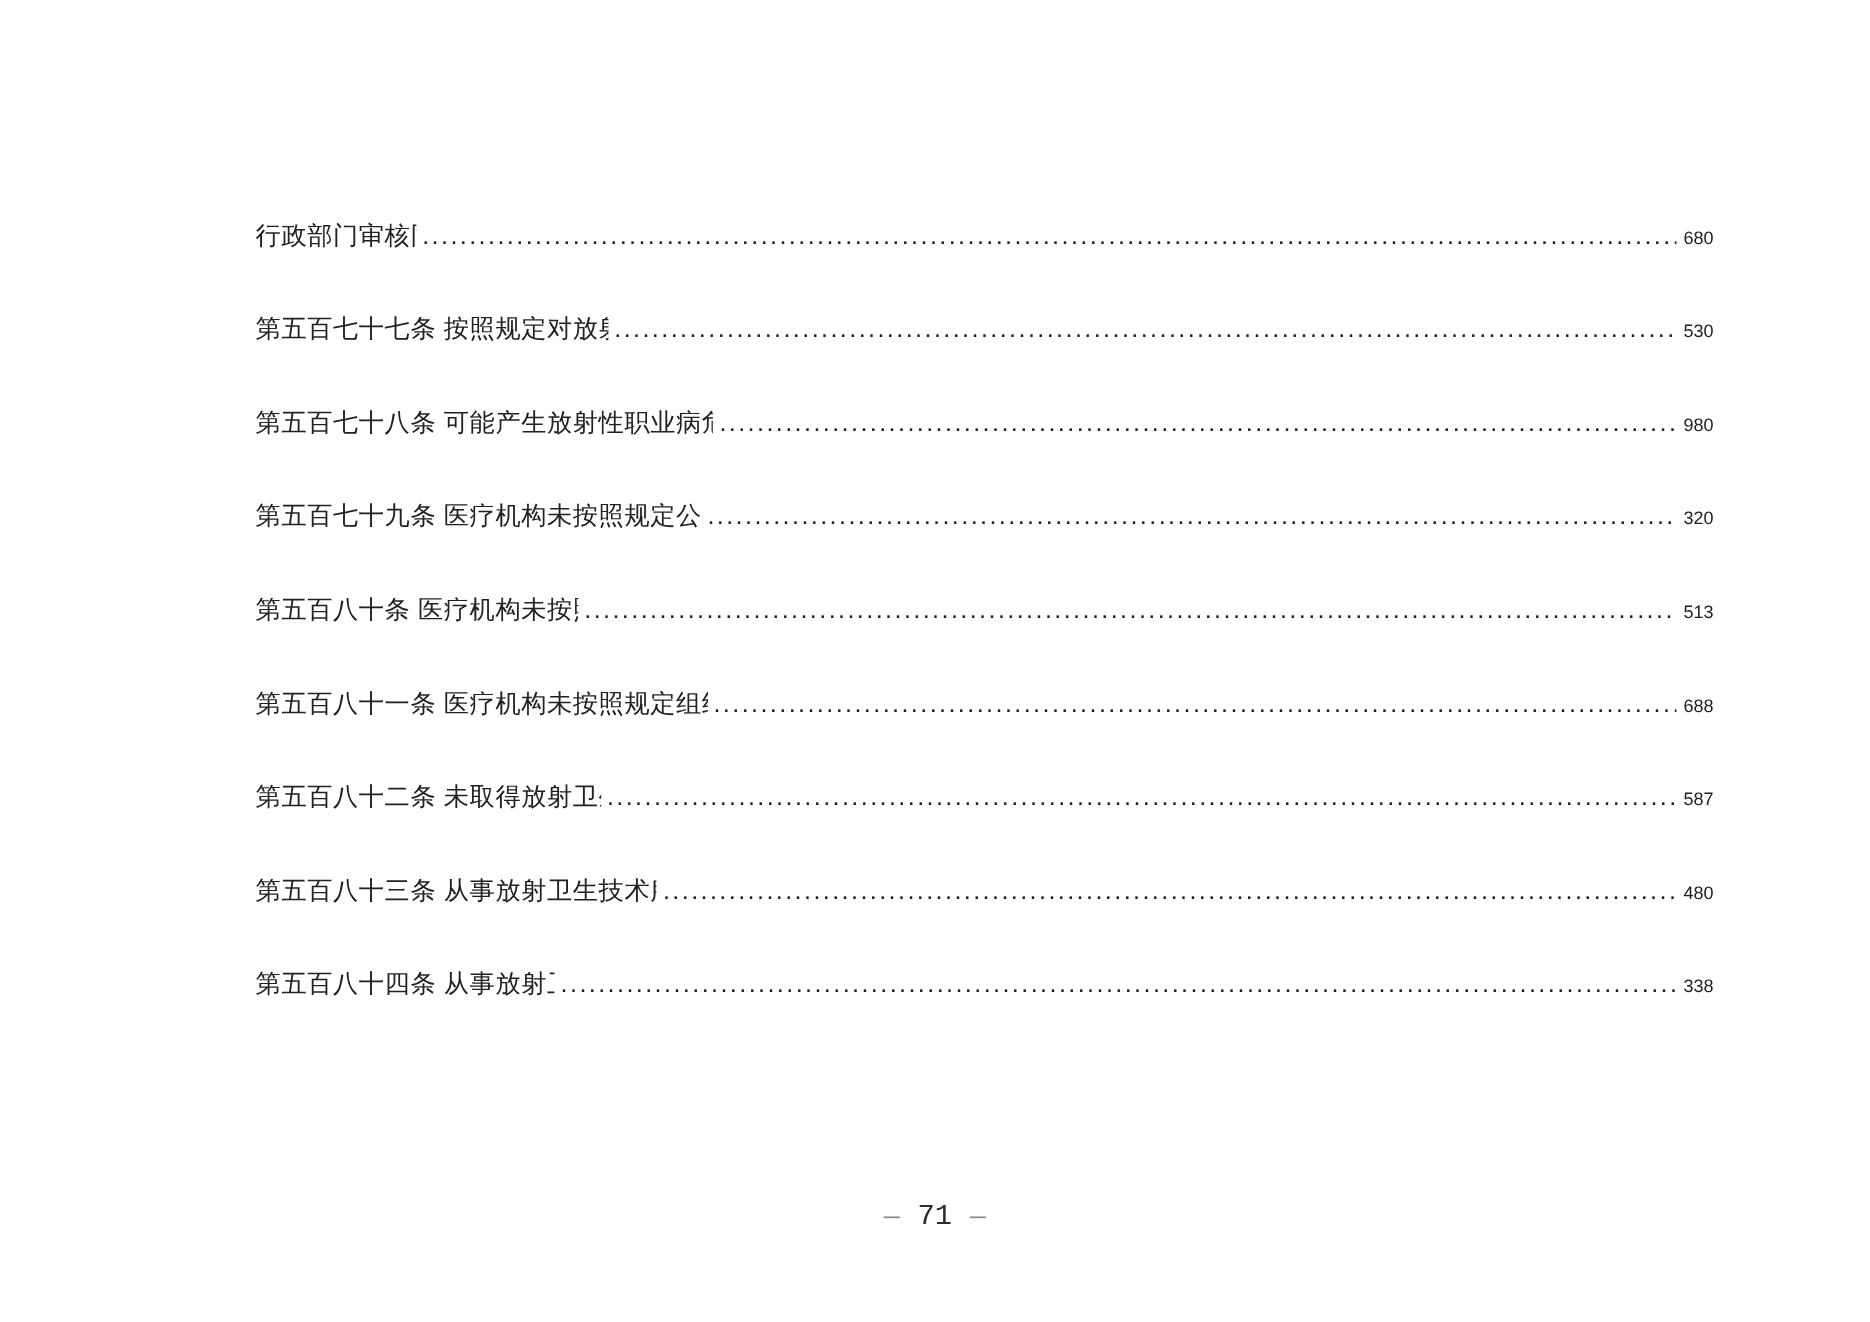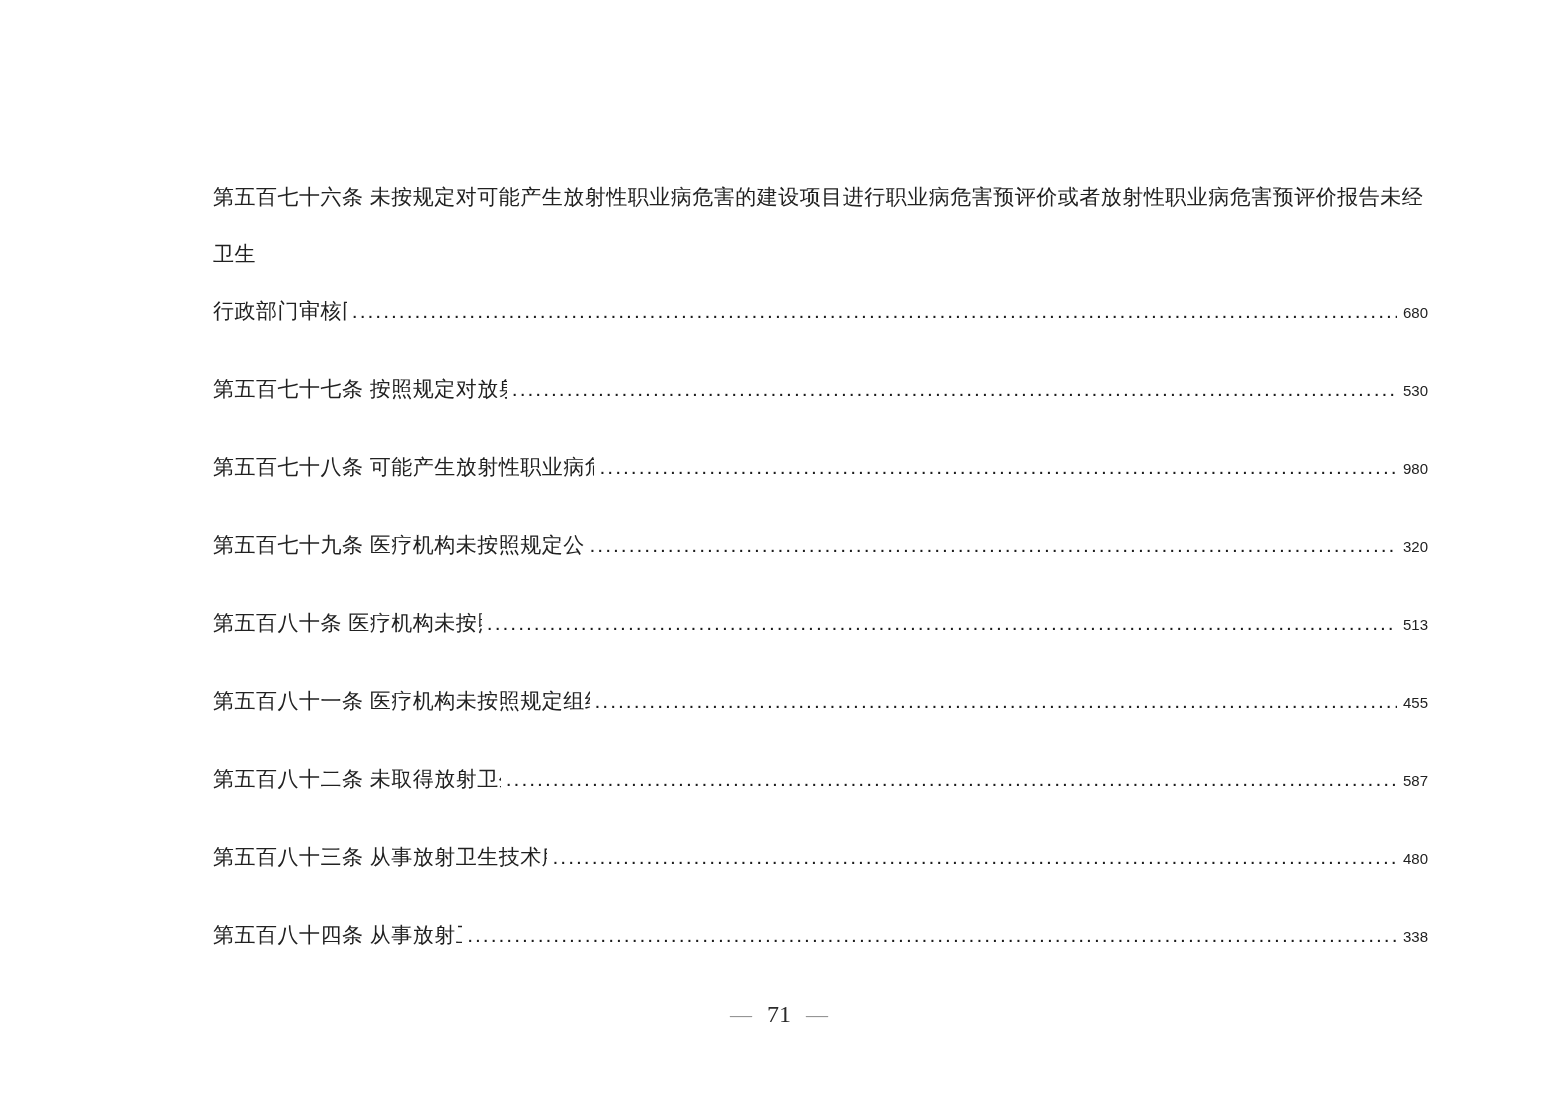--- a/index.html
+++ b/index.html
@@ -73,7 +73,6 @@
 <div class="page">
   <div class="toc">
   <div class="toc-entry">
-    <div class="toc-line">第五百七十六条 未按规定对可能产生放射性职业病危害的建设项目进行职业病危害预评价或者放射性职业病危害预评价报告未经卫生</div>
         <div class="toc-line toc-line-last">
       <span class="toc-text">行政部门审核同意即开工建设的</span>
       <span class="toc-leader"></span>

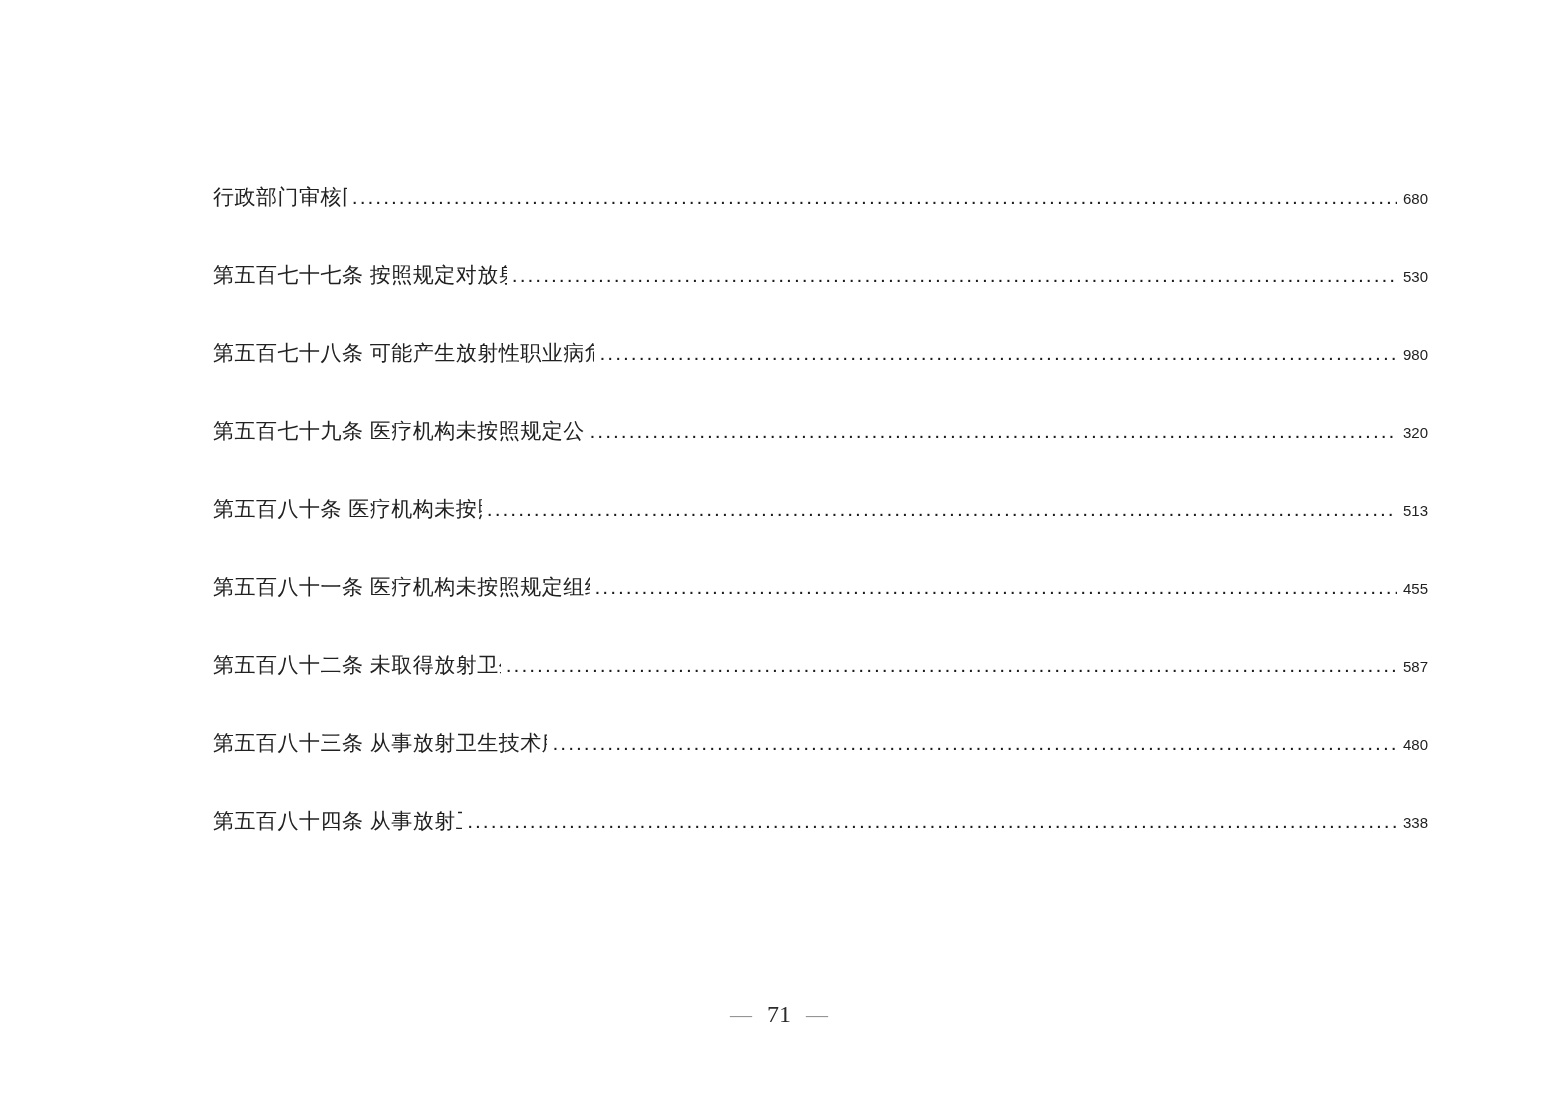--- a/index.html
+++ b/index.html
@@ -116,7 +116,7 @@
     <div class="toc-line toc-line-last">
       <span class="toc-text">第五百八十一条 医疗机构未按照规定组织职业健康检查、建立职业健康监护档案或者未将检查结果书面告知劳动者的</span>
       <span class="toc-leader"></span>
-      <span class="toc-page">455</span>
+      <span class="toc-page">688</span>
     </div>
   </div>
 

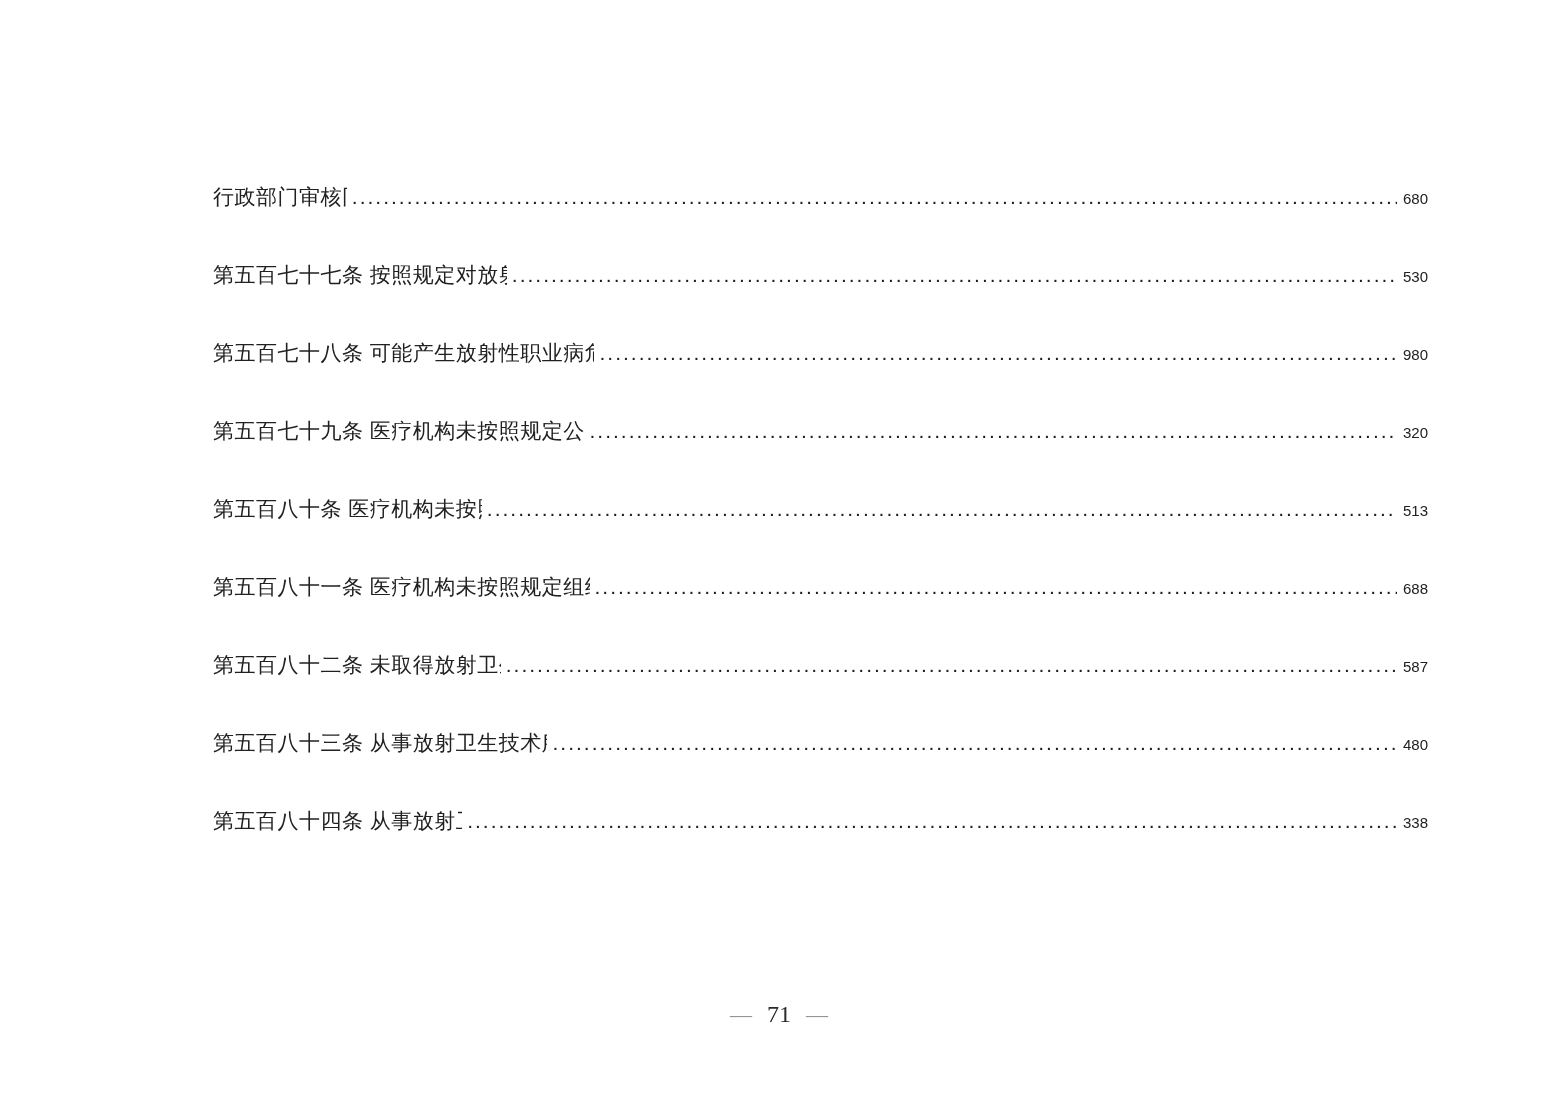--- a/index.html
+++ b/index.html
@@ -57,7 +57,7 @@
     left: 0;
     width: 100%;
     text-align: center;
-    font-family: Liberation Serif, serif;
+    font-family: Liberation Mono, monospace;
     font-size: 24px;
     color: #2b2b2b;
   }

